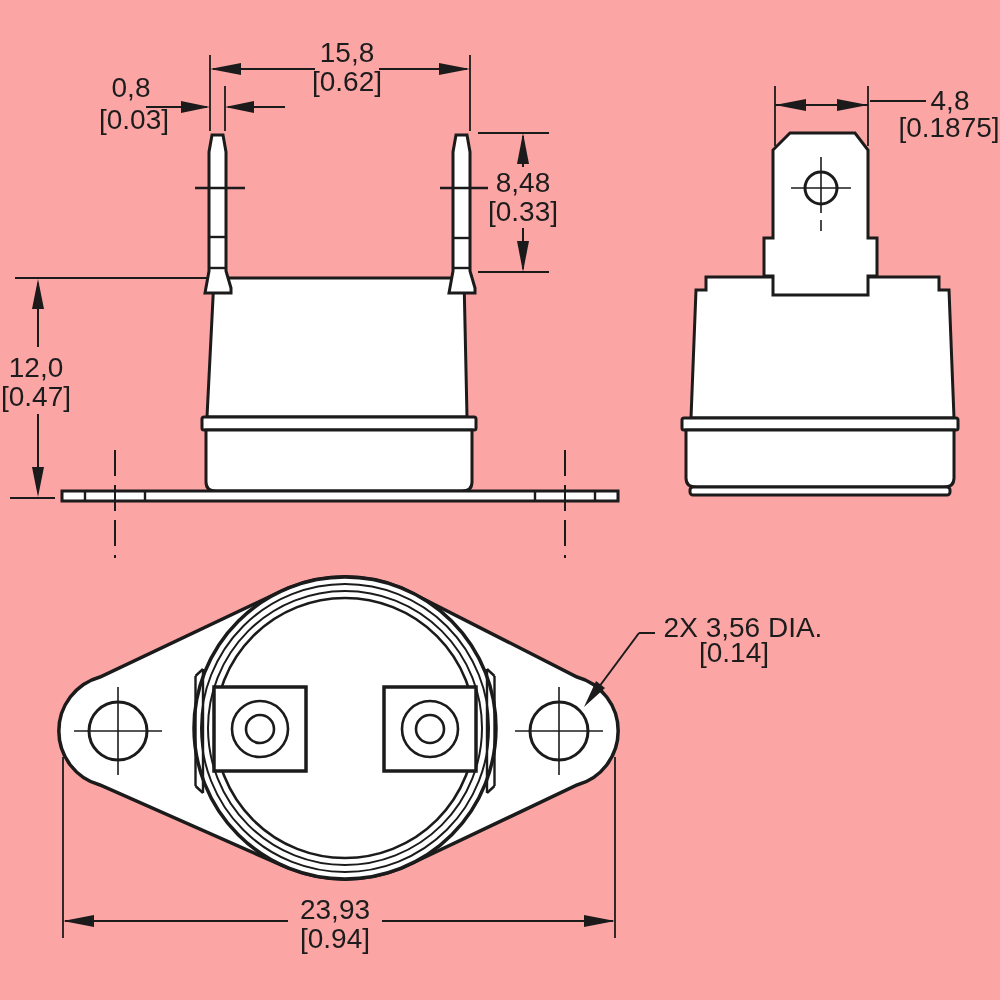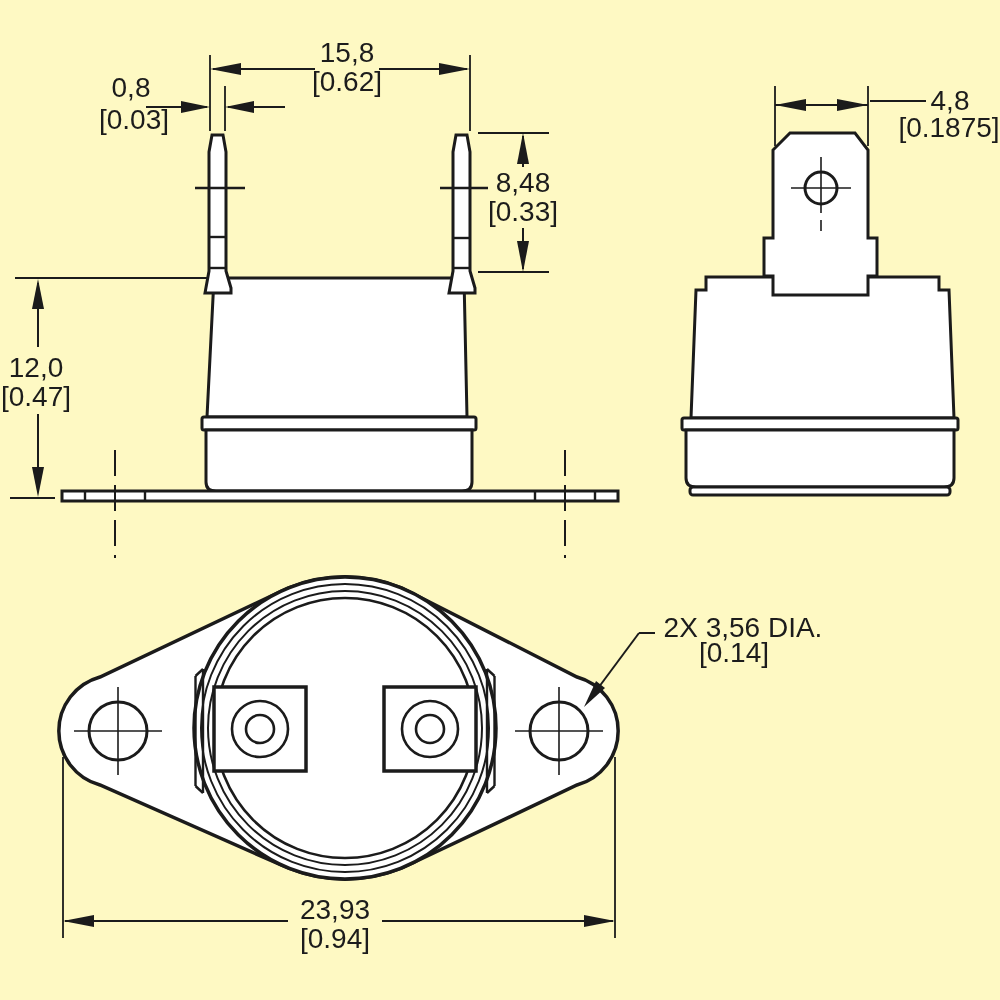--- a/index.html
+++ b/index.html
@@ -3,7 +3,7 @@
 <meta charset="utf-8">
 <style>
   html,body{margin:0;padding:0;background:#ffffff;}
-  .page{width:1000px;height:1000px;background:#fef9c3;position:relative;overflow:hidden;}
+  .page{width:1000px;height:1000px;background:#fca5a5;position:relative;overflow:hidden;}
   svg{display:block;}
   .ol{fill:#ffffff;stroke:#1b1b1b;stroke-width:3;stroke-linejoin:miter;}
   .ol-bold{fill:#ffffff;stroke:#1b1b1b;stroke-width:3.5;stroke-linejoin:miter;}

